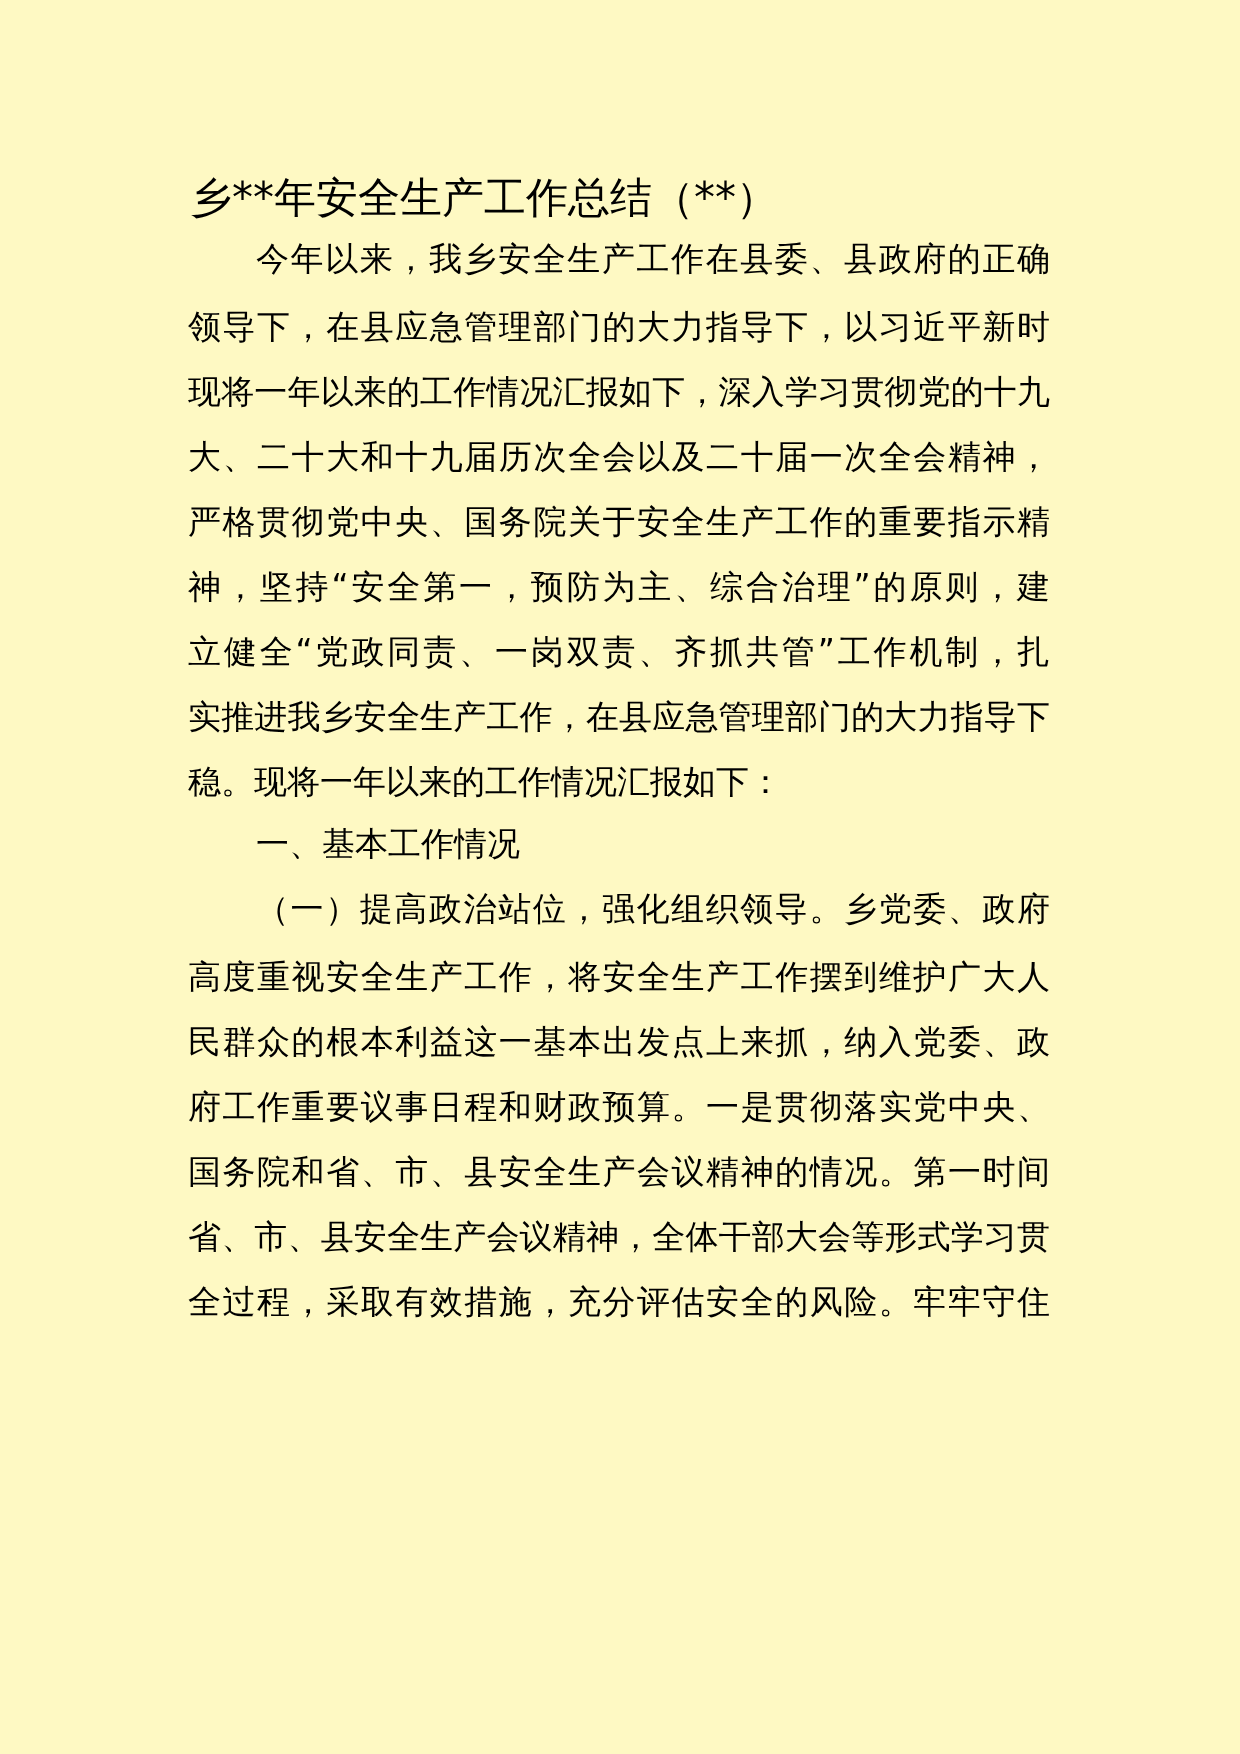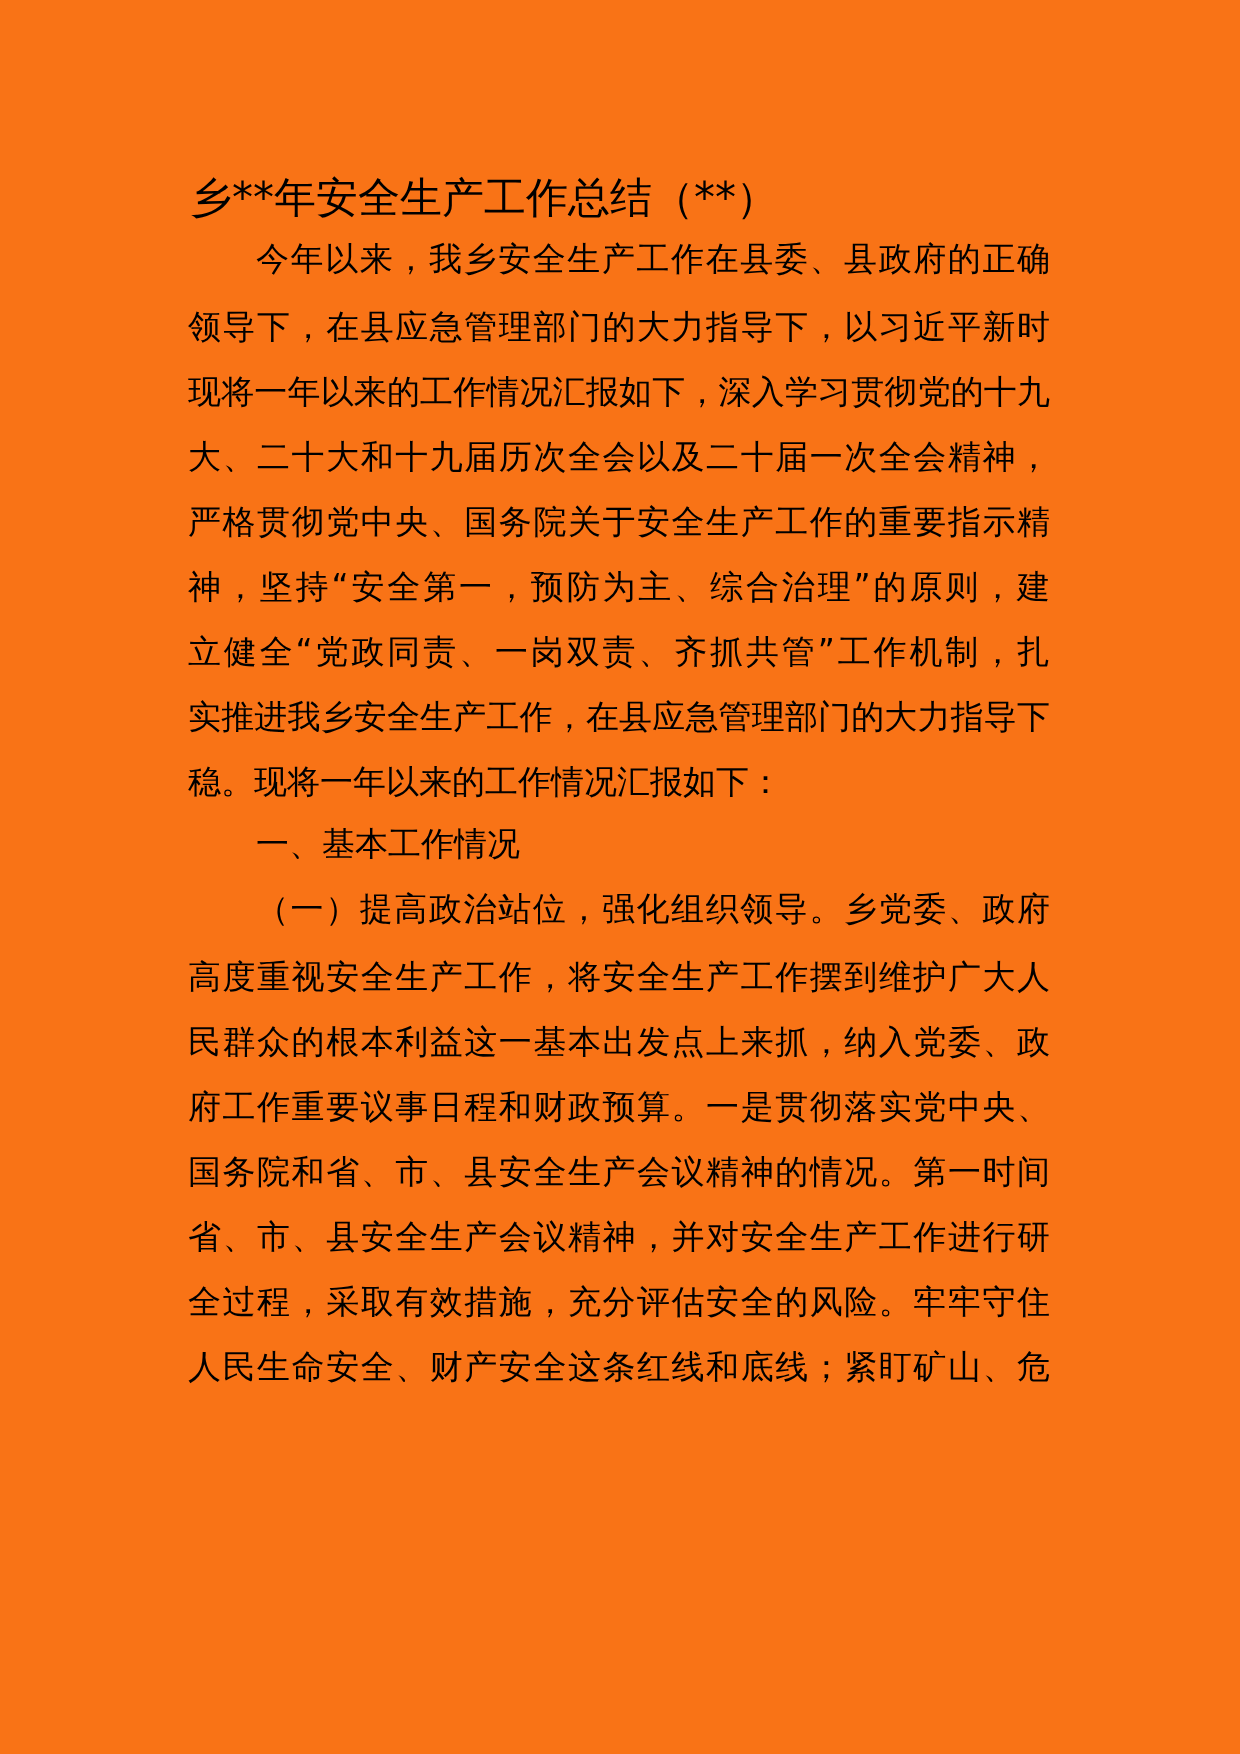--- a/index.html
+++ b/index.html
@@ -21,7 +21,7 @@
       top: 0;
       width: 1240px;
       height: 1754px;
-      background: #f97316;
+      background: #fef9c3;
     }
     .title {
       position: absolute;

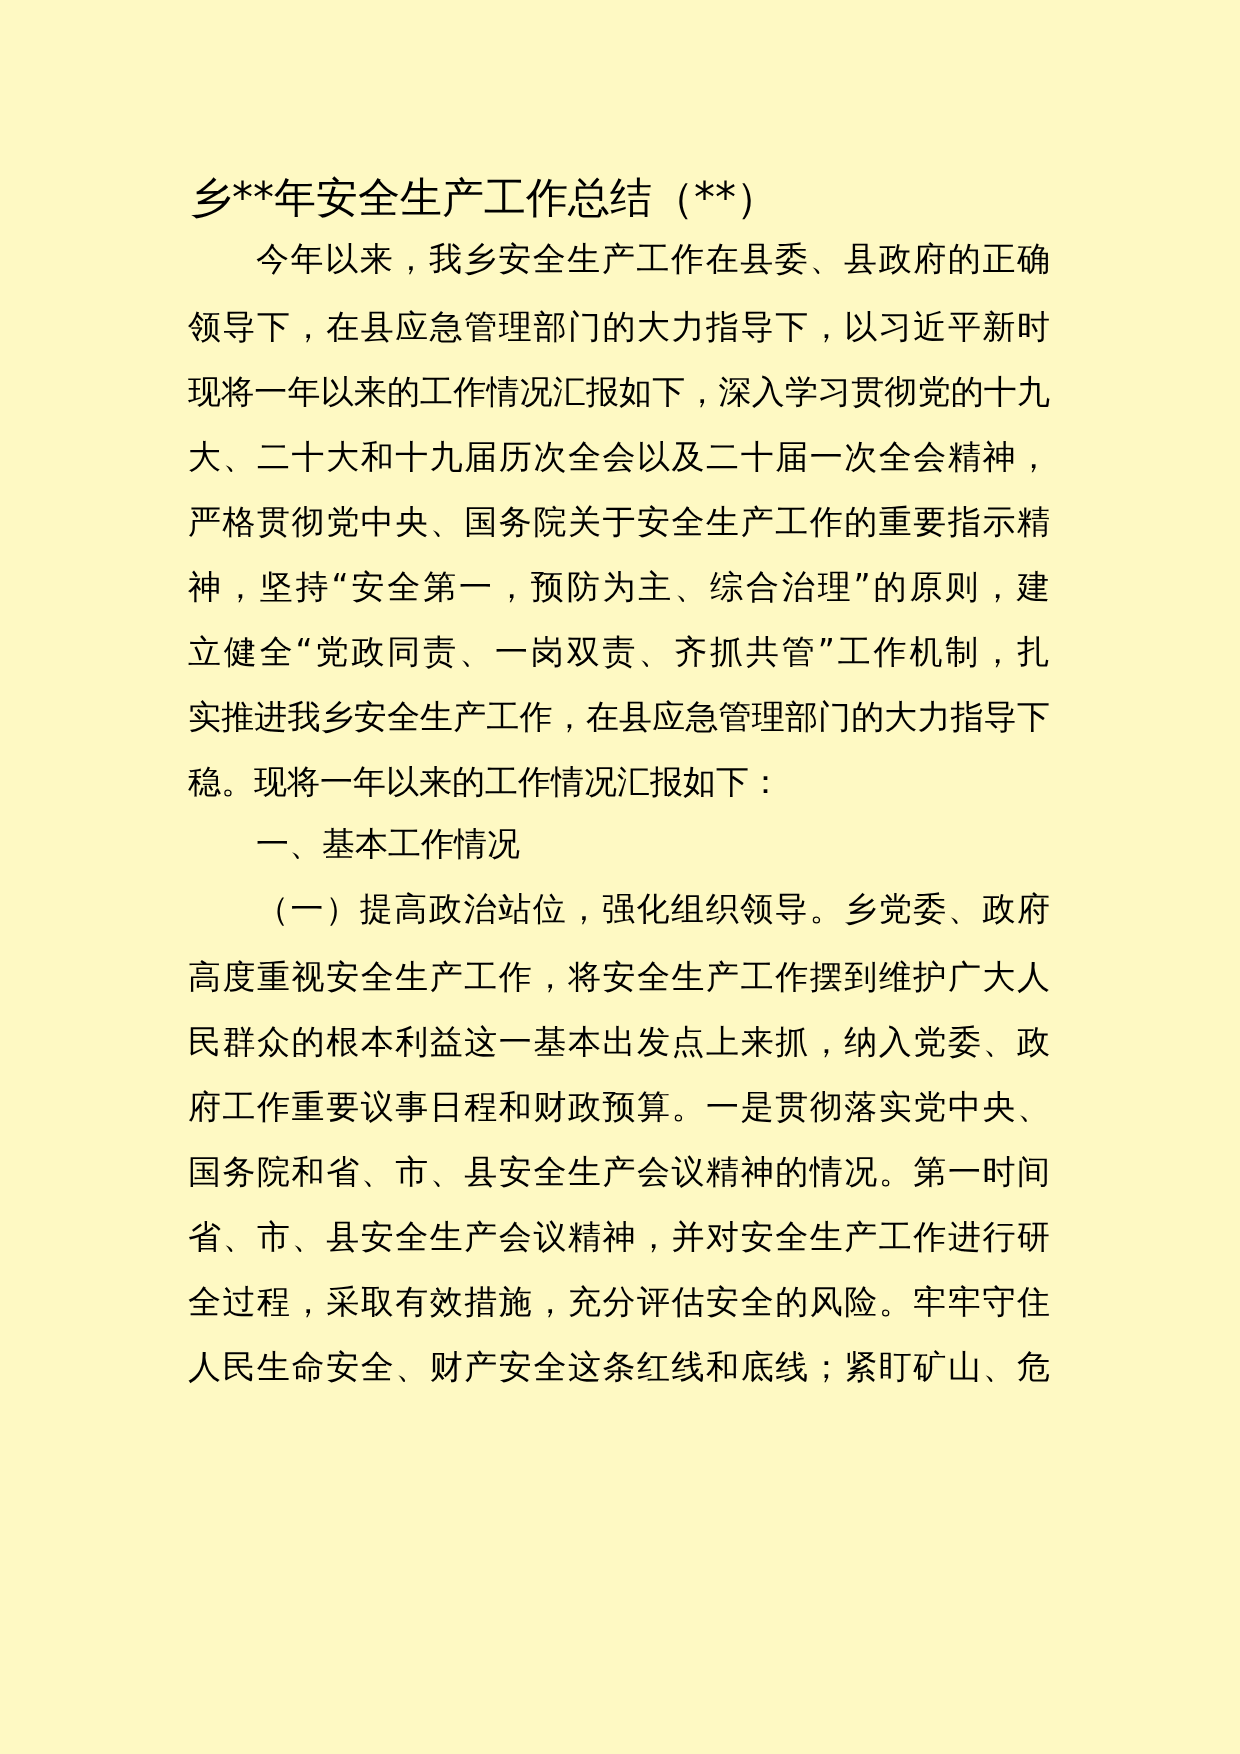--- a/index.html
+++ b/index.html
@@ -80,7 +80,7 @@
     <div class="line">民群众的根本利益这一基本出发点上来抓，纳入党委、政</div>
     <div class="line">府工作重要议事日程和财政预算。一是贯彻落实党中央、</div>
     <div class="line">国务院和省、市、县安全生产会议精神的情况。第一时间</div>
-    <div class="line">省、市、县安全生产会议精神，并对安全生产工作进行研</div>
+    <div class="line">省、市、县安全生产会议精神，全体干部大会等形式学习贯</div>
     <div class="line">全过程，采取有效措施，充分评估安全的风险。牢牢守住</div>
     <div class="line">人民生命安全、财产安全这条红线和底线；紧盯矿山、危</div>
   </div>

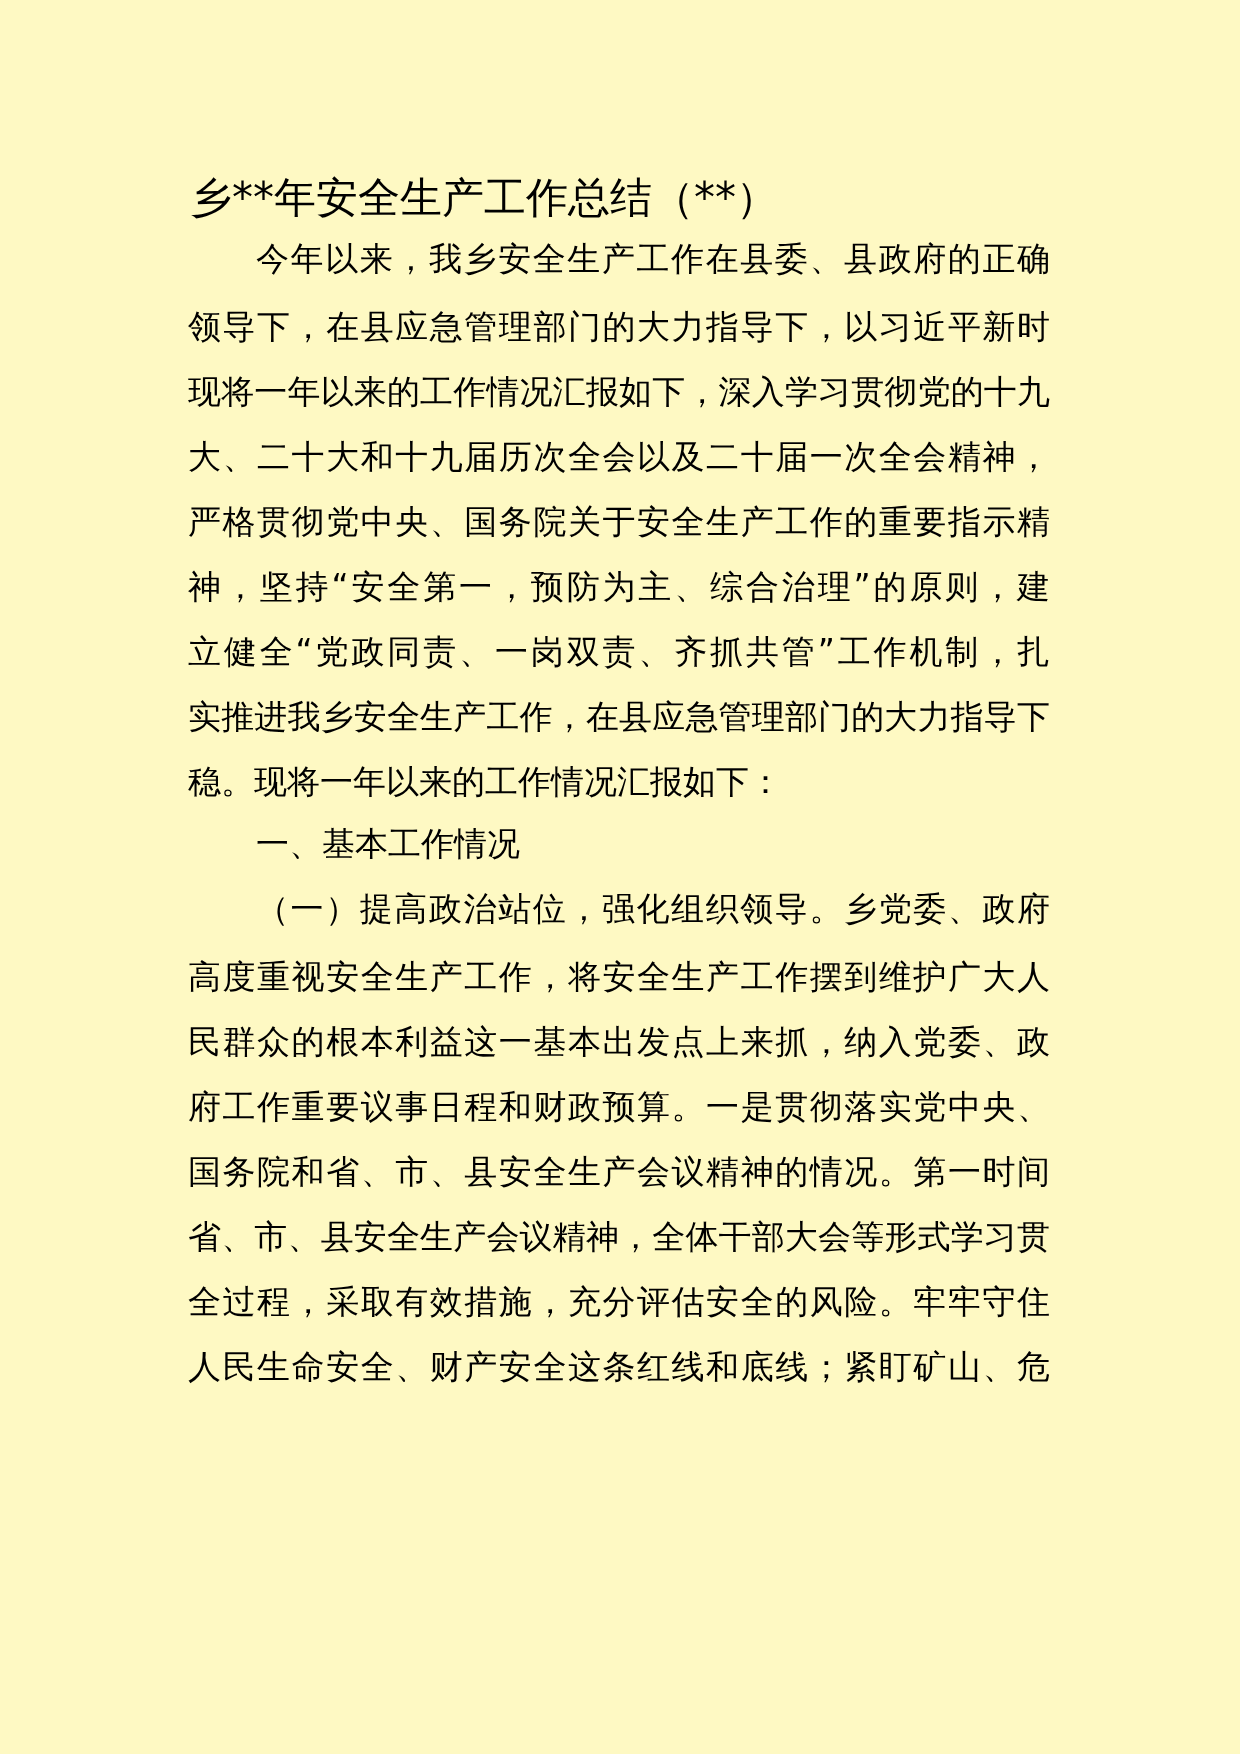--- a/index.html
+++ b/index.html
@@ -82,7 +82,6 @@
     <div class="line">国务院和省、市、县安全生产会议精神的情况。第一时间</div>
     <div class="line">省、市、县安全生产会议精神，全体干部大会等形式学习贯</div>
     <div class="line">全过程，采取有效措施，充分评估安全的风险。牢牢守住</div>
-    <div class="line">人民生命安全、财产安全这条红线和底线；紧盯矿山、危</div>
   </div>
 </div>
 

